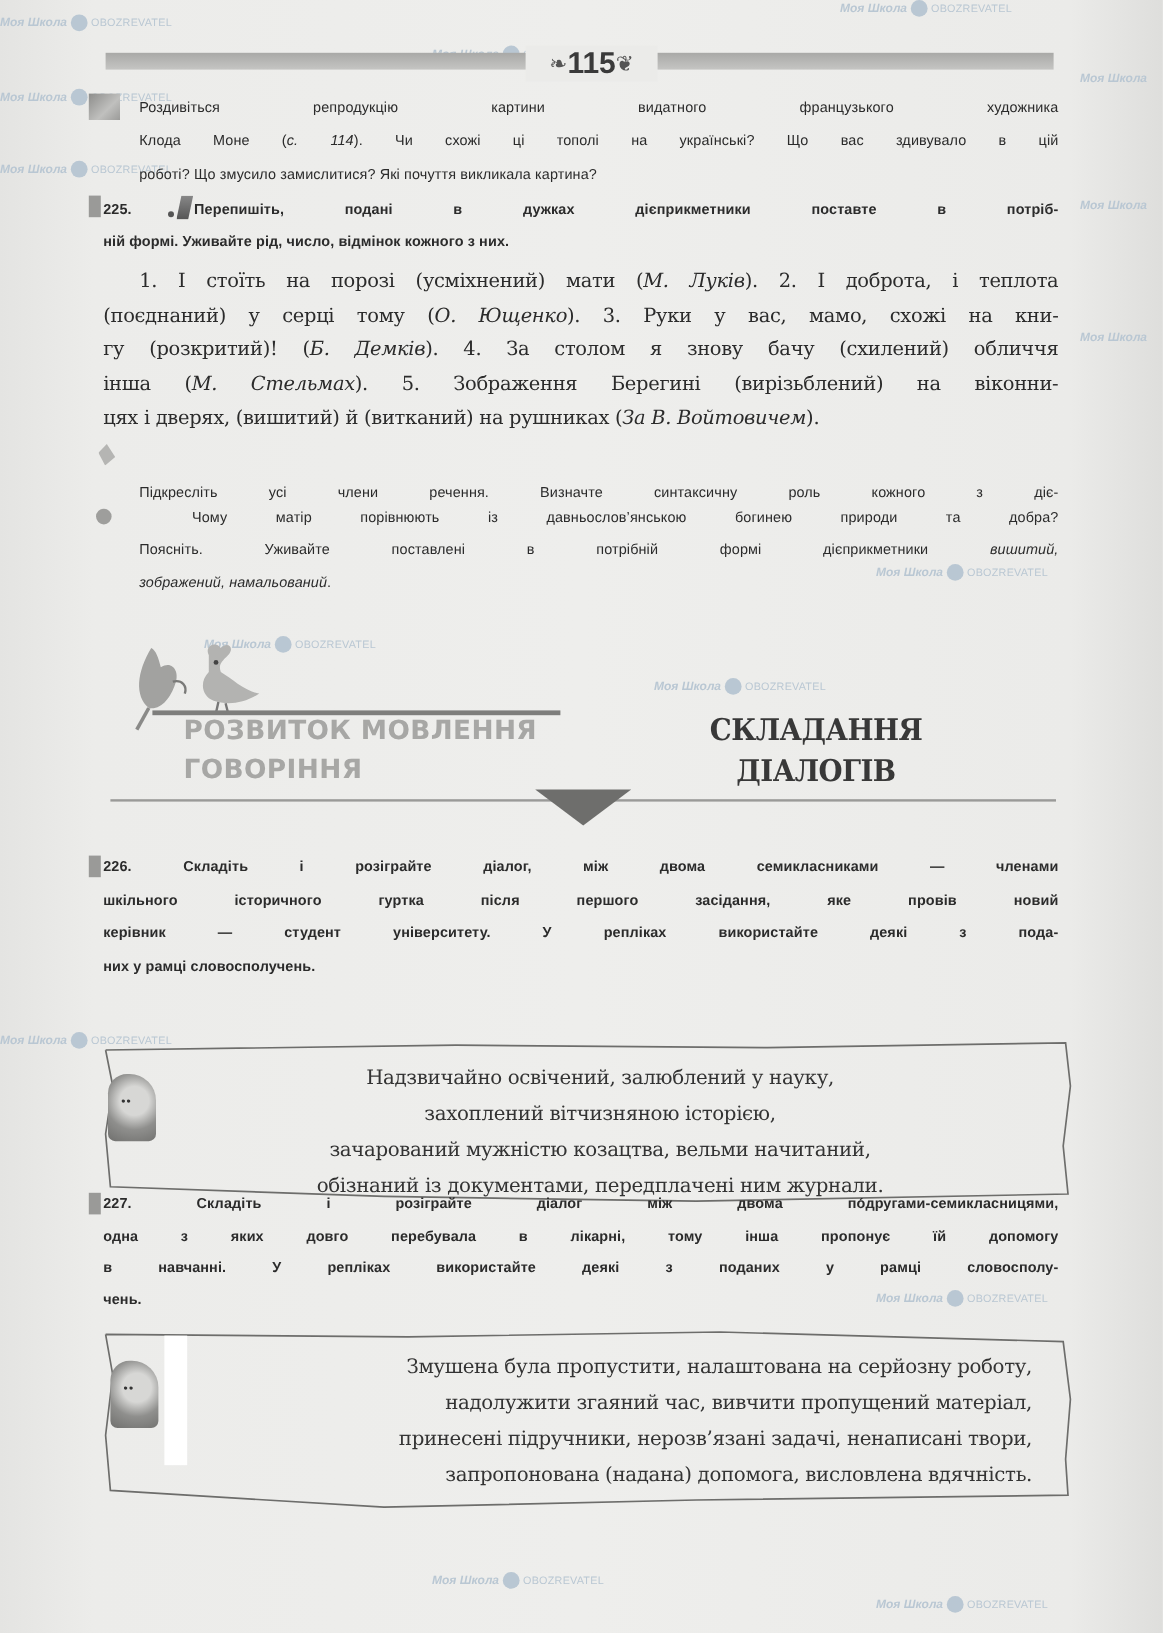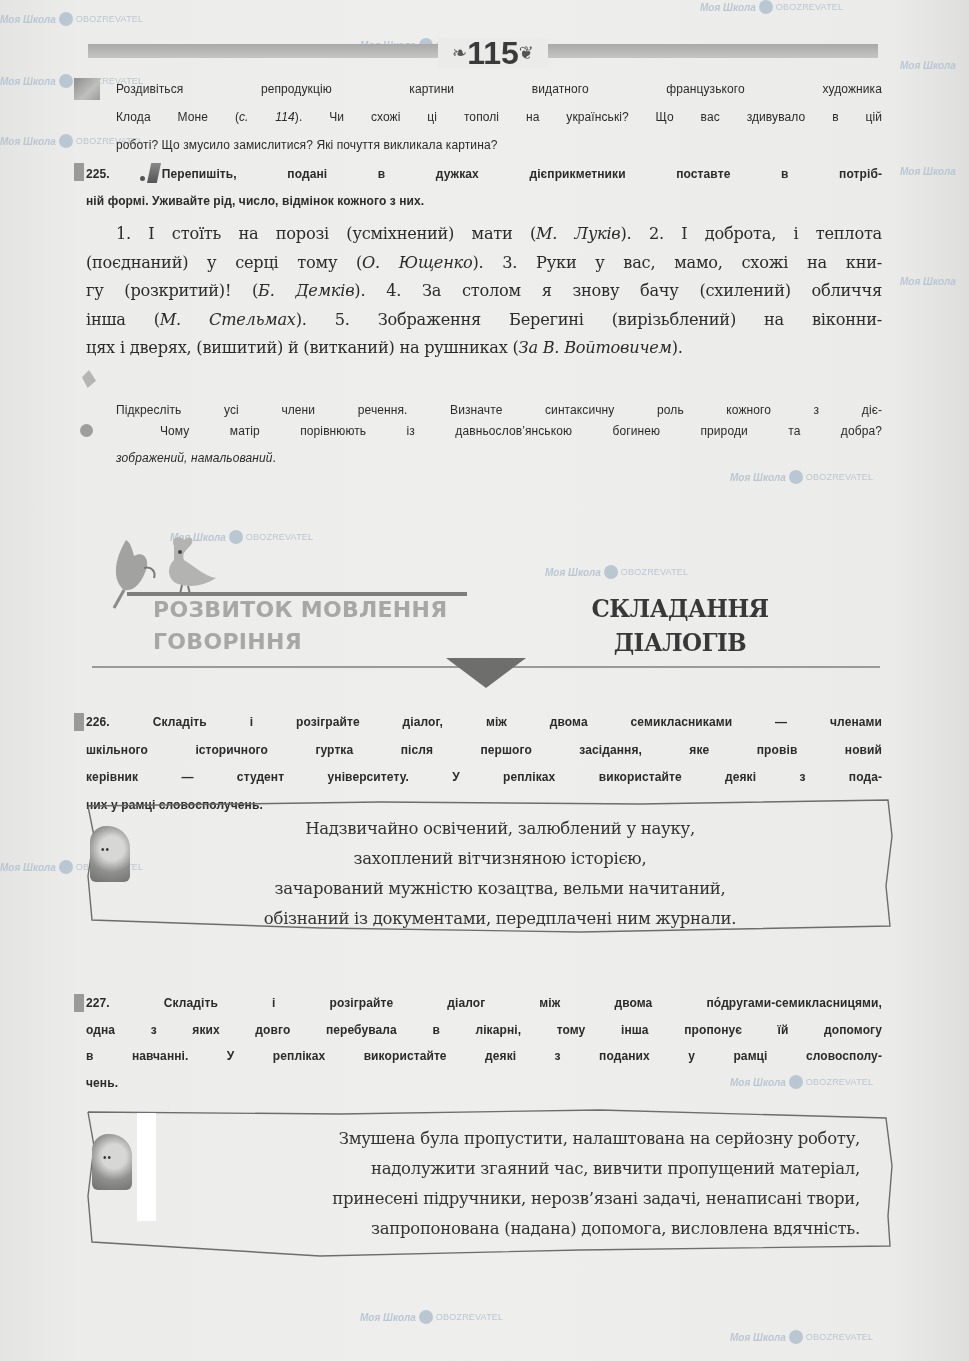--- a/index.html
+++ b/index.html
@@ -22,7 +22,7 @@
   
   .header-band { position: absolute; left: 88px; top: 44px; width: 790px; height: 14px; background: linear-gradient(180deg, #a9a9a7, #c5c5c3); }
   .page-number { position: absolute; left: 438px; top: 38px; width: 110px; height: 30px; background: #ebebe9; display: flex; align-items: center; justify-content: center; }
-  .page-number .num { font-size: 32px; font-weight: bold; color: #3a3a3a; font-family: "Liberation Sans", sans-serif; }
+  .page-number .num { font-size: 25px; font-weight: bold; color: #3a3a3a; font-family: "Liberation Sans", sans-serif; }
   .page-number .orn { font-size: 18px; color: #555; }
 
   .para { position: absolute; left: 116px; width: 766px; font-size: 12px; line-height: 28px; }

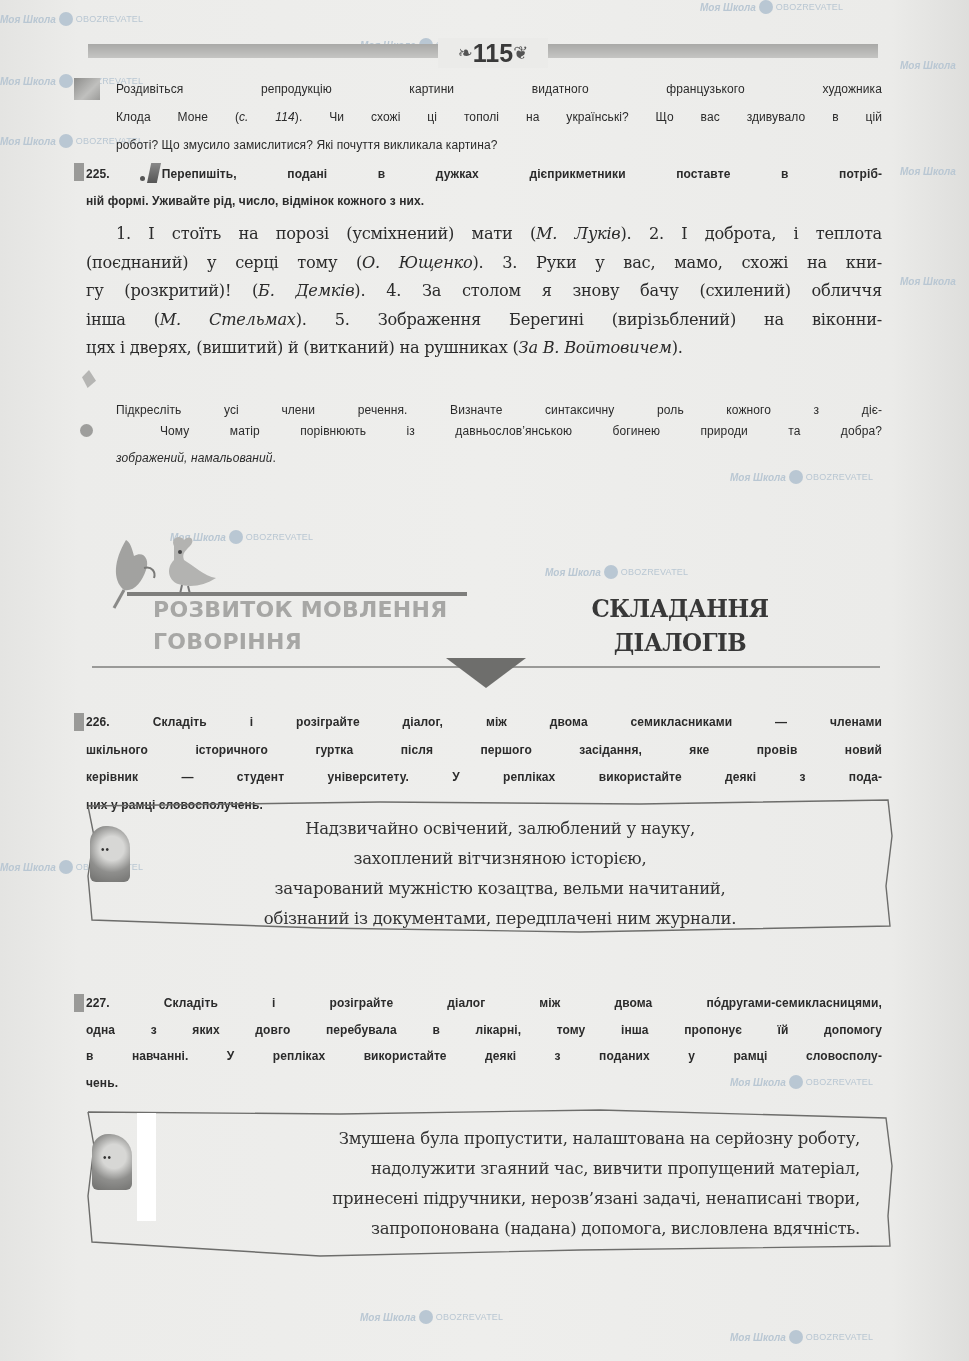--- a/index.html
+++ b/index.html
@@ -181,6 +181,9 @@
   <div class="icon-dot"></div>
   <div class="para sans" style="top:418px;line-height:27px;">
     <div style="text-align:justify;text-align-last:justify;margin-left:44px;">Чому матір порівнюють із давньослов’янською богинею природи та добра?</div>
+    <div style="text-align:justify;text-align-last:justify;">
+      <span>Поясніть. Уживайте поставлені в потрібній формі дієприкметники </span><i>вишитий,</i>
+    </div>
     <div>
       <i>зображений, намальований</i><span>.</span>
     </div>

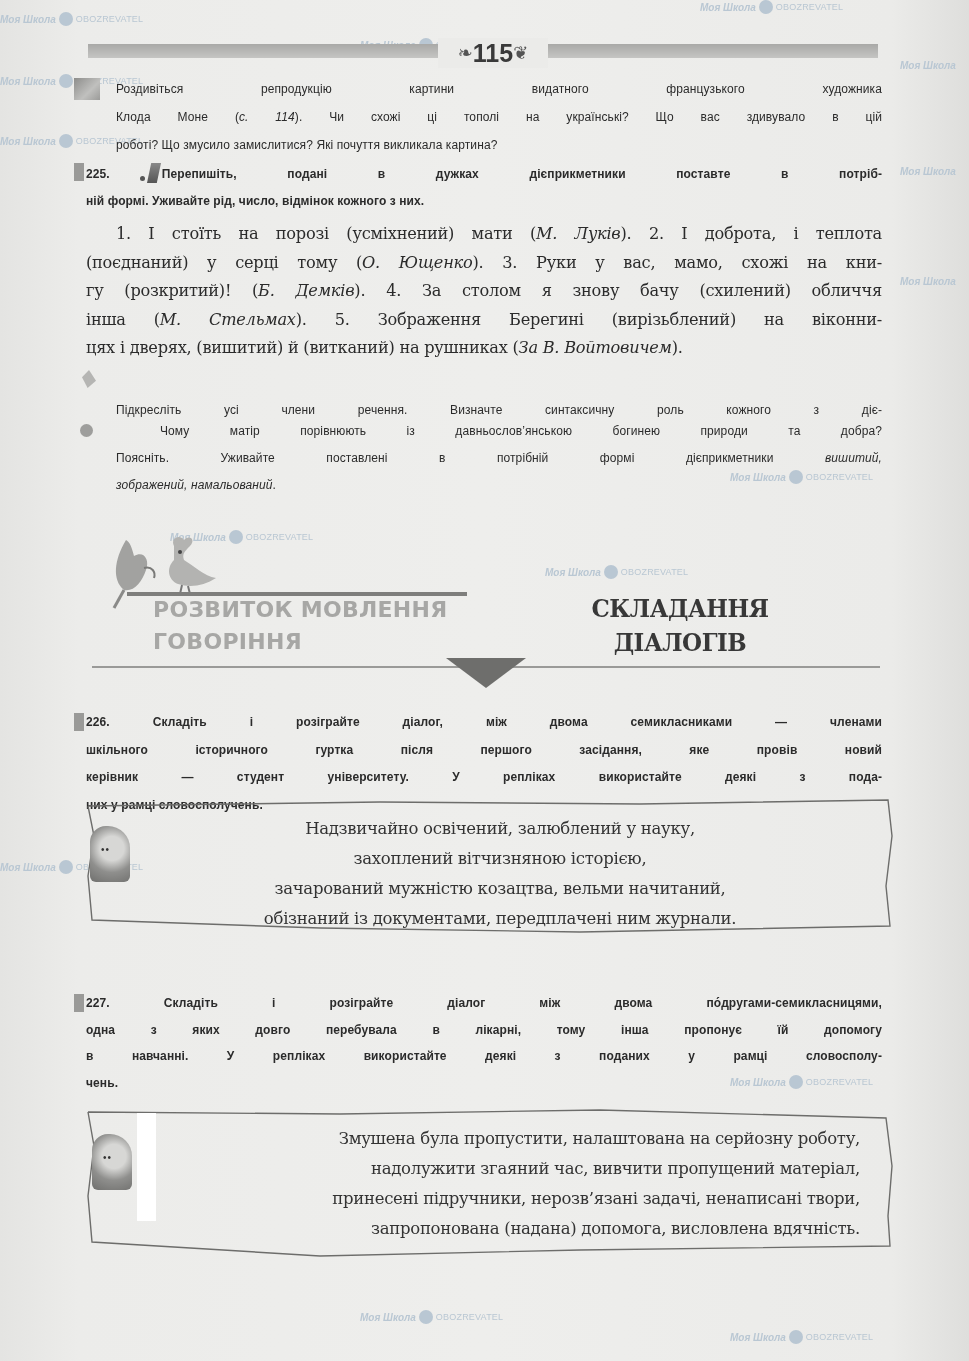--- a/index.html
+++ b/index.html
@@ -219,7 +219,7 @@
     <div>них у рамці словосполучень.</div>
   </div>
 
-  <div class="word-box" style="left:80px;top:796px;width:820px;height:150px;">
+  <div class="word-box" style="left:80px;top:865px;width:820px;height:150px;">
     <svg width="820" height="150">
       <polyline points="8,10 300,6 560,8 808,4 812,40 806,90 810,130 500,136 240,132 12,124 8,80 14,40 8,10" fill="none" stroke="#6d6d6b" stroke-width="1.4"></polyline>
     </svg>

